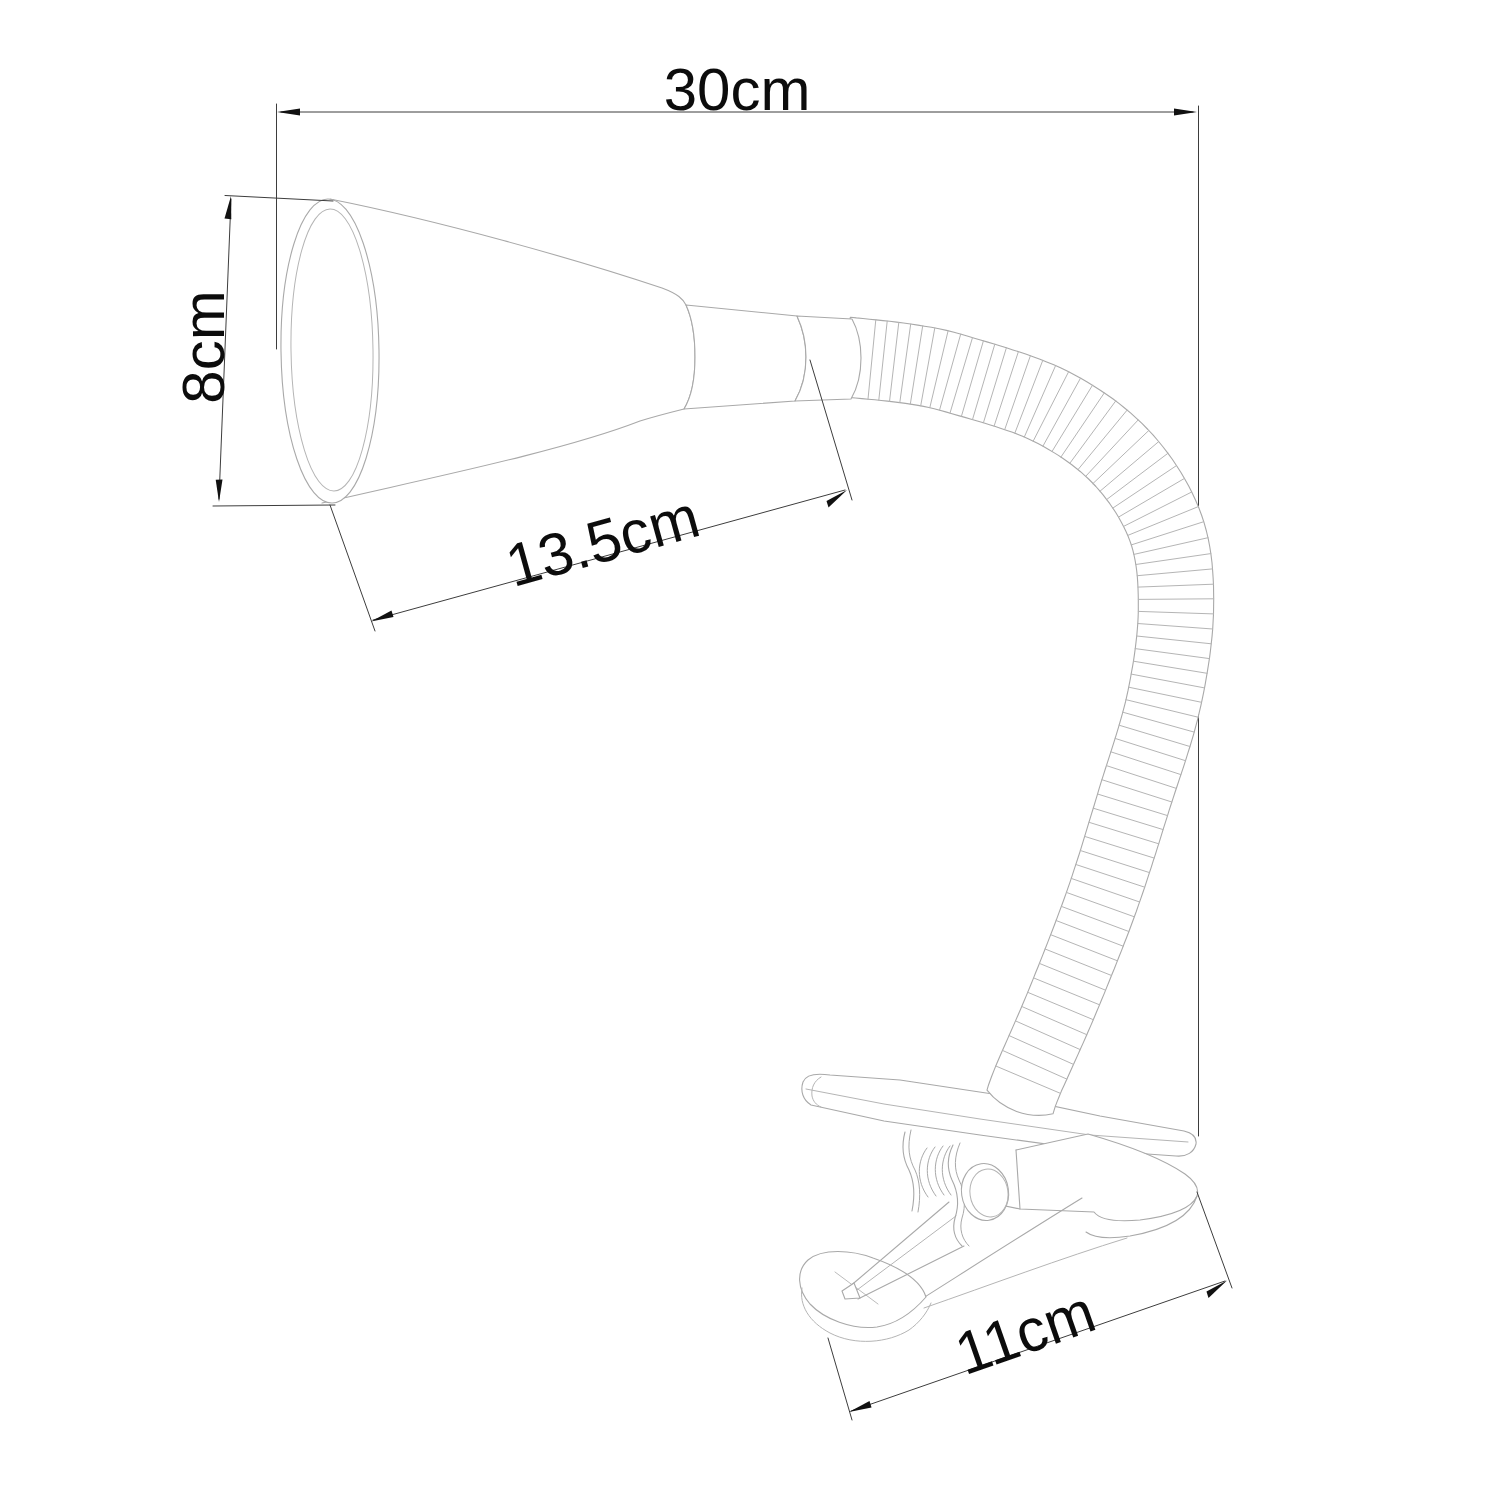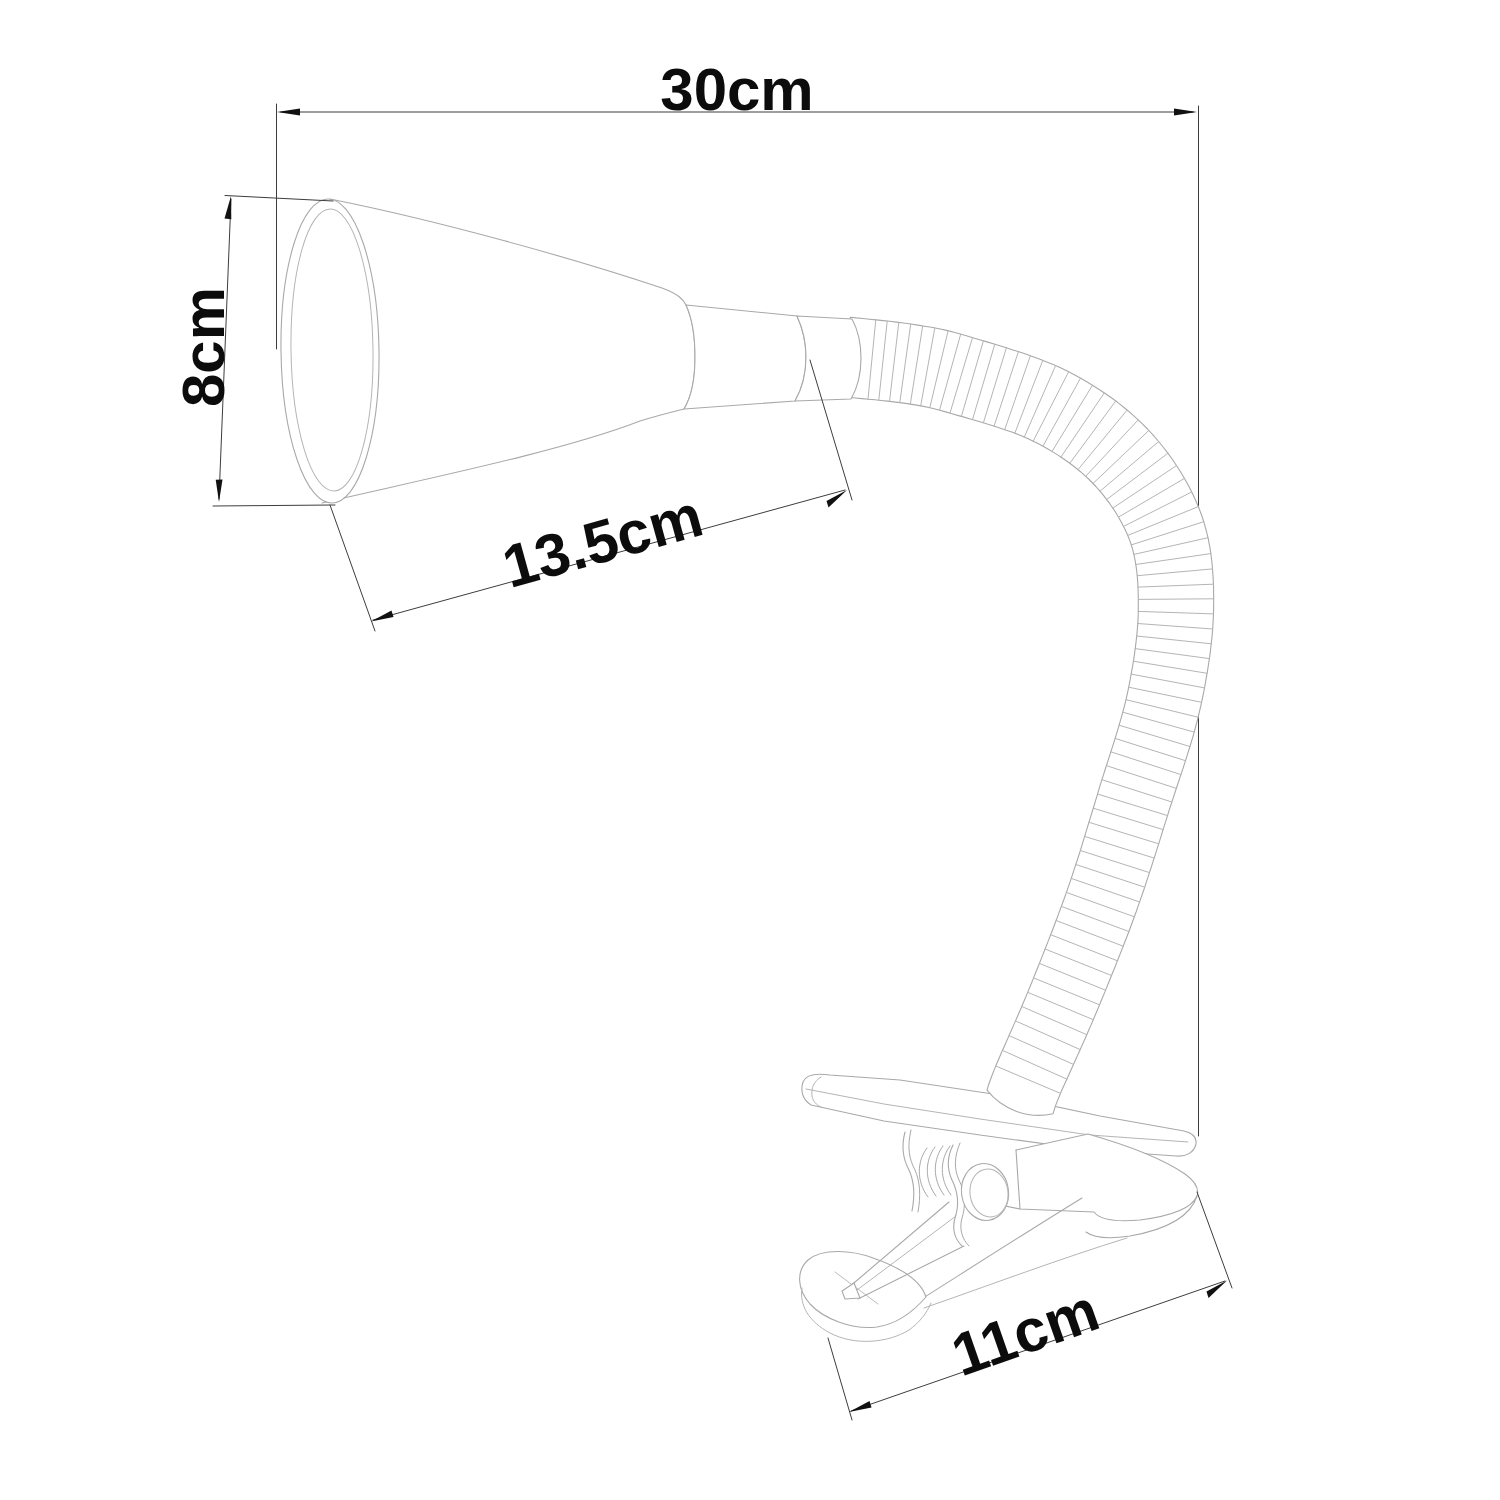--- a/index.html
+++ b/index.html
@@ -4,7 +4,7 @@
 <style>
 html,body{margin:0;padding:0;background:#ffffff;}
 #page{position:relative;width:1500px;height:1500px;background:#ffffff;overflow:hidden;
-font-family:"Liberation Sans",sans-serif;font-weight:bold;}
+font-family:"Liberation Sans",sans-serif;}
 svg{position:absolute;left:0;top:0;}
 text{font-family:"Liberation Sans",sans-serif;fill:#0c0c0c;}
 </style>

